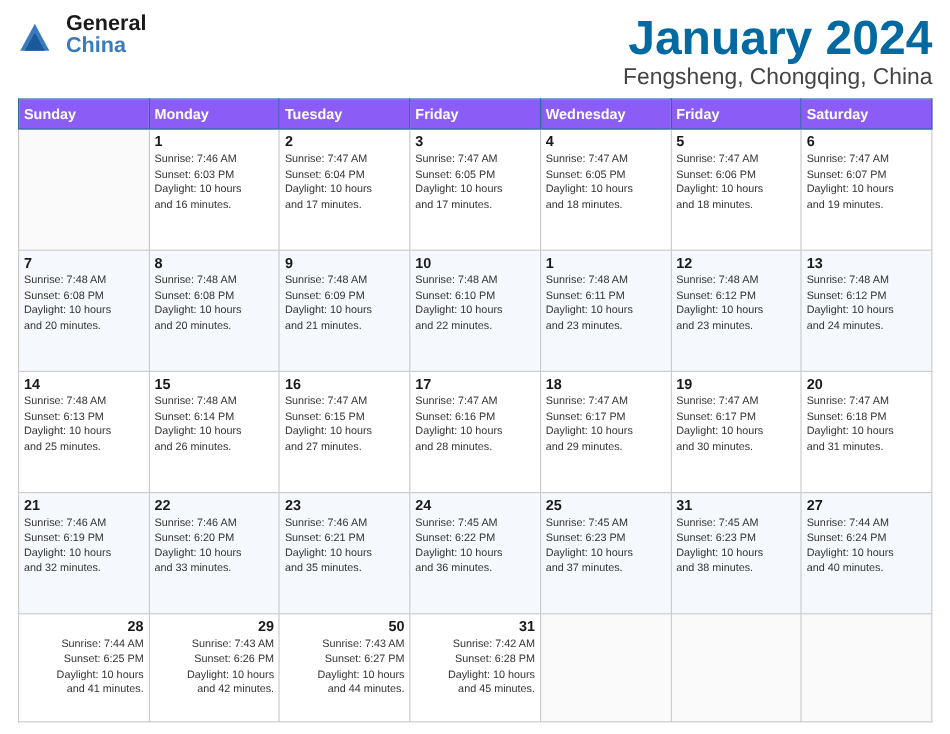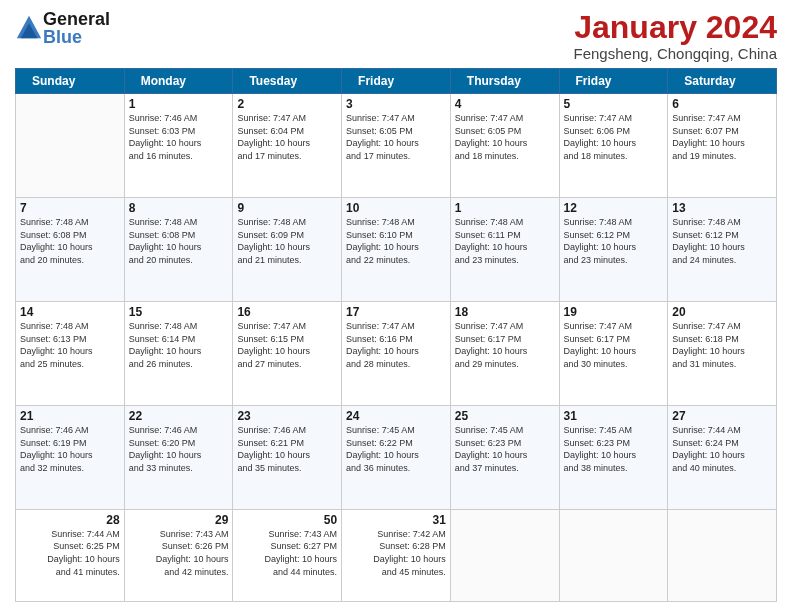--- a/index.html
+++ b/index.html
@@ -25,8 +25,8 @@
     }
     .logo {
       display: flex;
-      align-items: center;
-      gap: 0;
+      align-items: flex-end;
+      gap: 12px;
     }
     .logo-text {
       font-size: 18px;

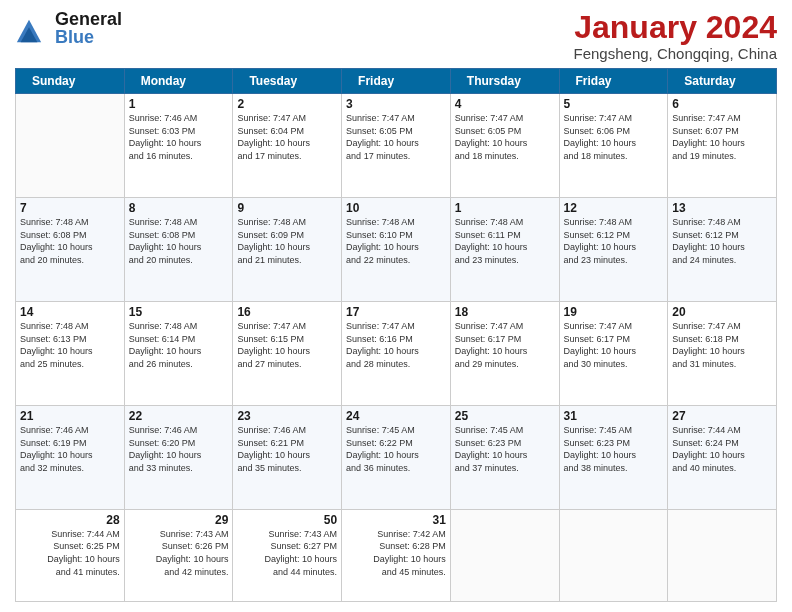--- a/index.html
+++ b/index.html
@@ -109,7 +109,7 @@
       </svg>
       <div class="logo-text">
         <span class="general">General</span>
-        <span class="blue">Blue</span>
+        <span class="blue">China</span>
       </div>
     </div>
     <div class="title-area">

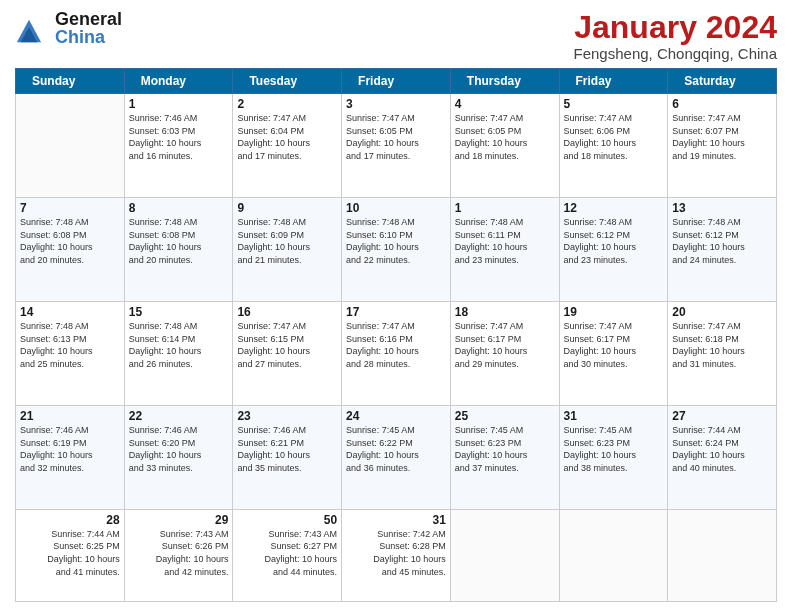--- a/index.html
+++ b/index.html
@@ -44,9 +44,9 @@
       text-align: right;
     }
     .month-year {
-      font-size: 32px;
+      font-size: 40px;
       font-weight: bold;
-      color: #b91c1c;
+      color: #0369a1;
       line-height: 1.1;
     }
     .location {

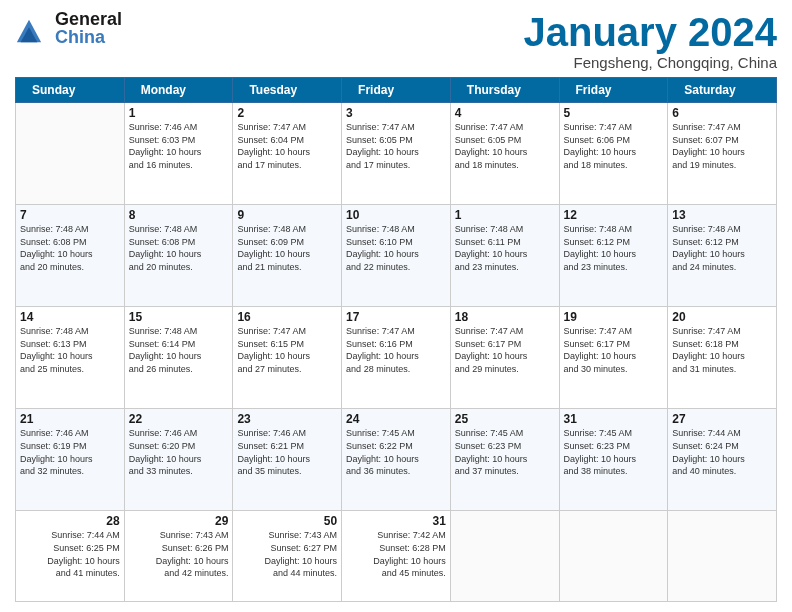--- a/index.html
+++ b/index.html
@@ -50,7 +50,7 @@
       line-height: 1.1;
     }
     .location {
-      font-size: 15px;
+      font-size: 19px;
       color: #444;
       text-align: right;
     }

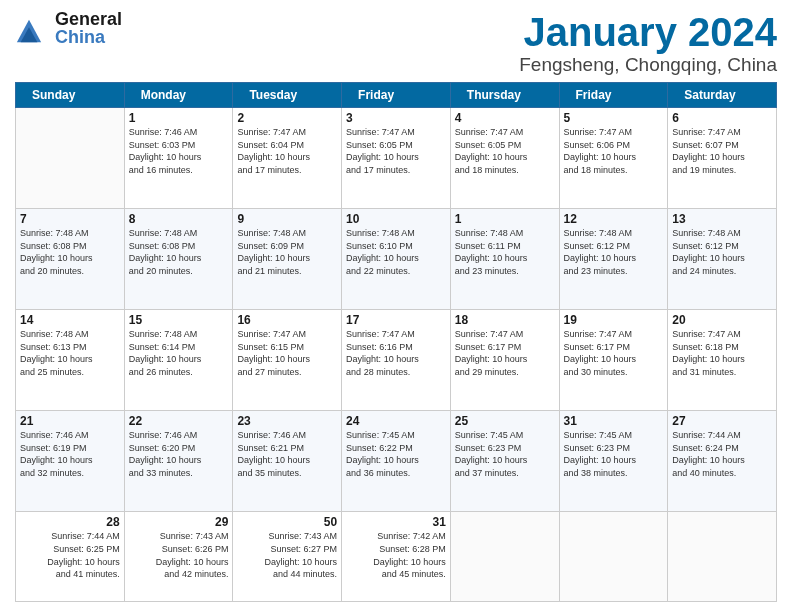--- a/index.html
+++ b/index.html
@@ -62,11 +62,11 @@
       table-layout: fixed;
     }
     .calendar thead tr th {
-      background-color: #0369a1;
+      background-color: #8b5cf6;
       color: white;
       font-size: 12px;
       font-weight: bold;
-      padding: 5px 16px;
+      padding: 5px 4px;
       text-align: left;
       border: 1px solid #2e6aa0;
     }

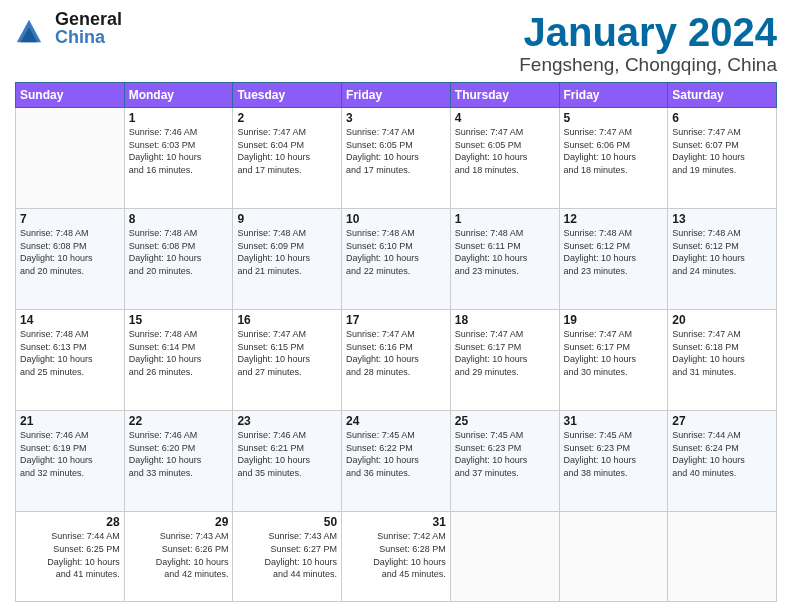--- a/index.html
+++ b/index.html
@@ -125,7 +125,7 @@
           <th>Monday</th>
           <th>Tuesday</th>
           <th>Friday</th>
-          <th>Thursday</th>
+          <th>Wednesday</th>
           <th>Friday</th>
           <th>Saturday</th>
         </tr>

